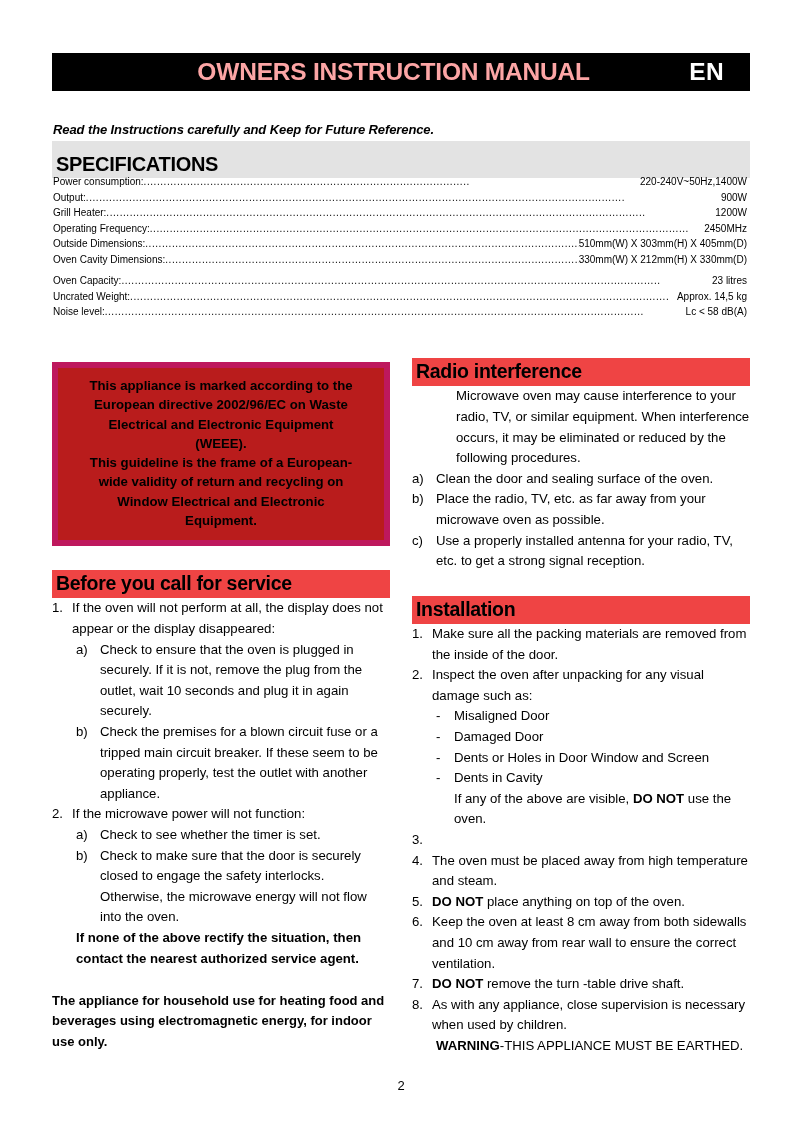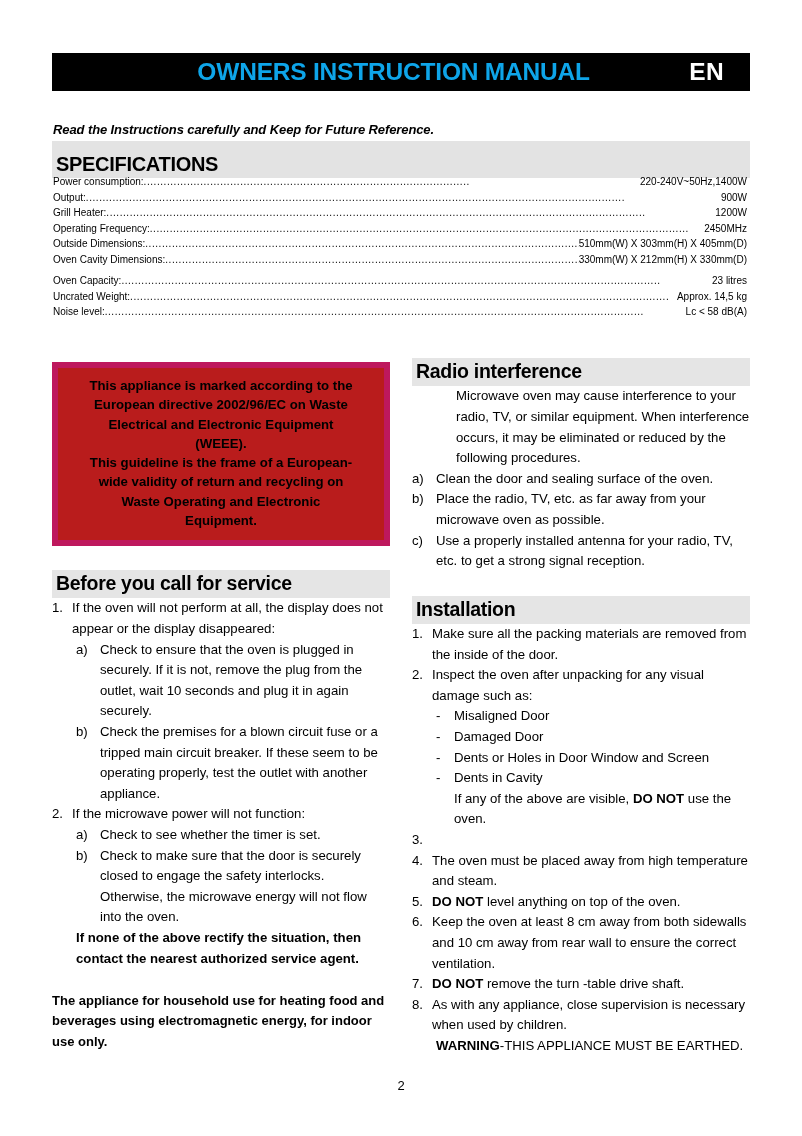--- a/index.html
+++ b/index.html
@@ -39,7 +39,7 @@
   .header-title {
     flex: 1;
     text-align: center;
-    color: #0ea5e9;
+    color: #fca5a5;
     font-size: 24.5px;
     font-weight: bold;
     letter-spacing: -0.2px;

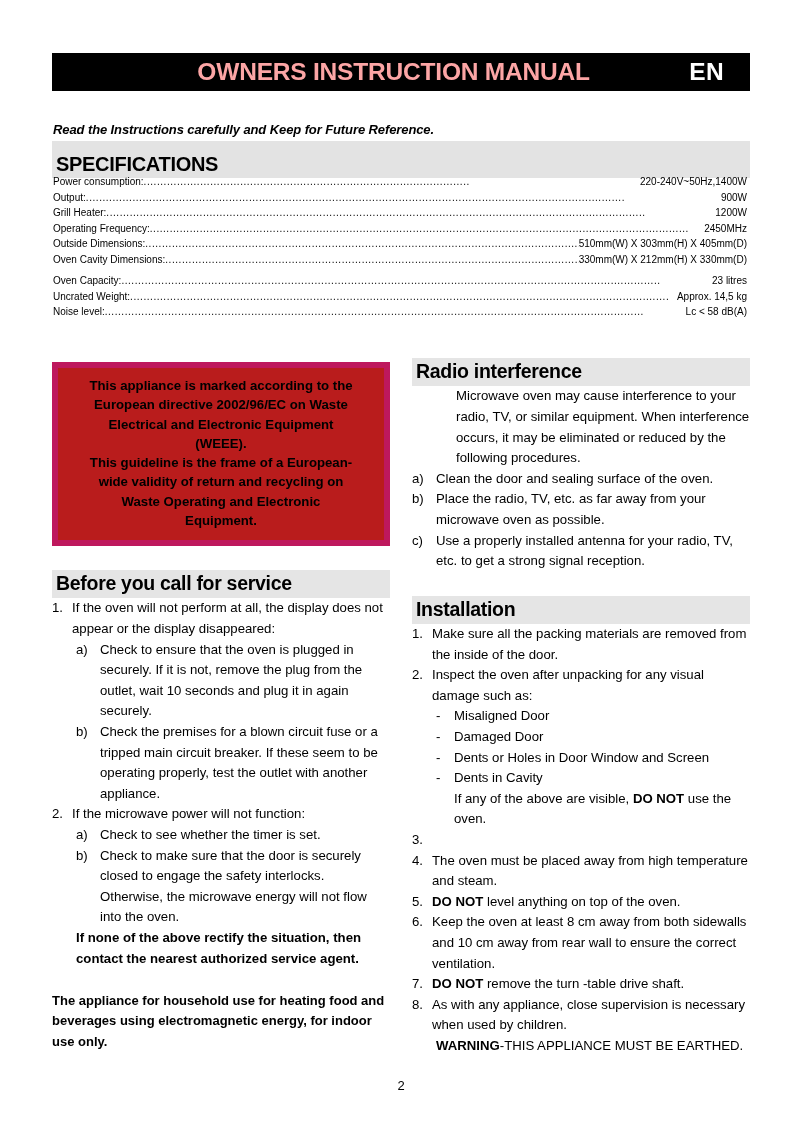--- a/index.html
+++ b/index.html
@@ -135,7 +135,7 @@
 
   
   .col-head {
-    background: #e5e5e5;
+    background: #ef4444;
     font-size: 19.5px;
     font-weight: bold;
     padding: 1px 0 2px 4px;

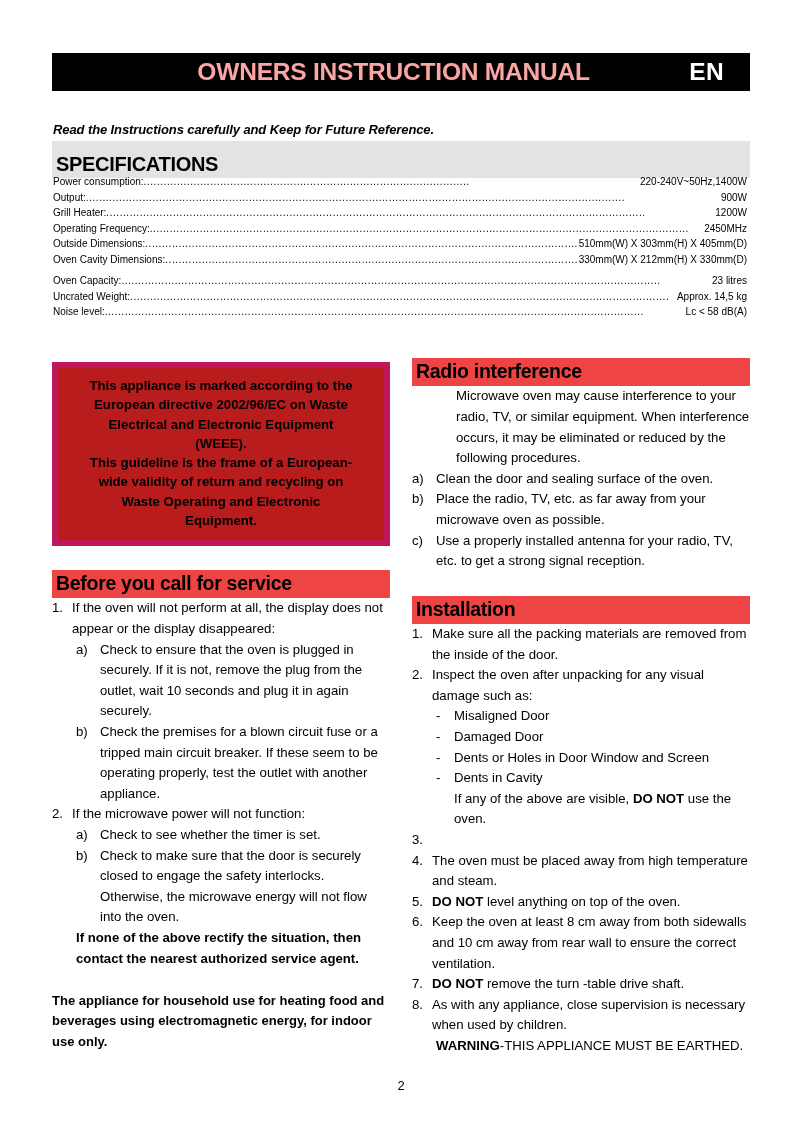--- a/index.html
+++ b/index.html
@@ -274,7 +274,7 @@
       <div>(WEEE).</div>
       <div>This guideline is the frame of a European-</div>
       <div>wide validity of return and recycling on</div>
-      <div>Waste Operating and Electronic</div>
+      <div>Window Electrical and Electronic</div>
       <div>Equipment.</div>
     </div>
 

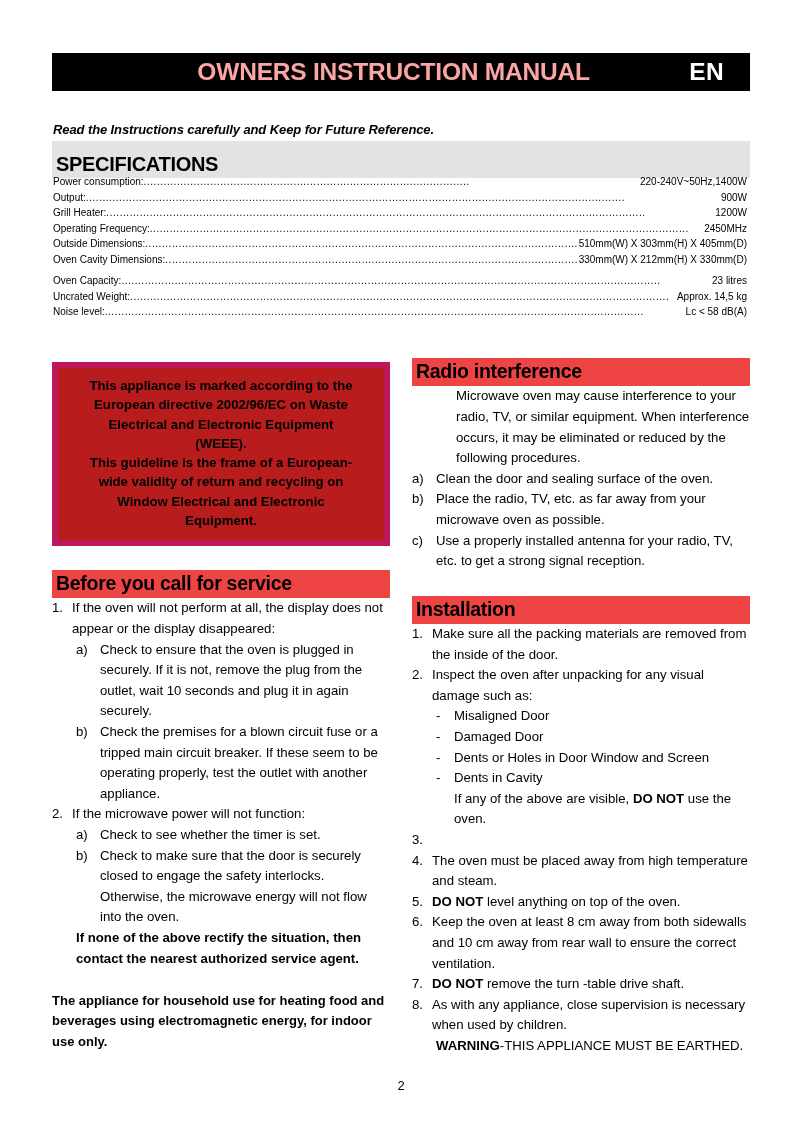--- a/index.html
+++ b/index.html
@@ -375,7 +375,7 @@
       </div>
       <div class="li lvl-1">
         <span class="mark mark-num">5.</span>
-        <span class="txt"><span class="bold">DO NOT</span><span> level anything on top of the oven.</span></span>
+        <span class="txt"><span class="bold">DO NOT</span><span> place anything on top of the oven.</span></span>
       </div>
       <div class="li lvl-1">
         <span class="mark mark-num">6.</span>

